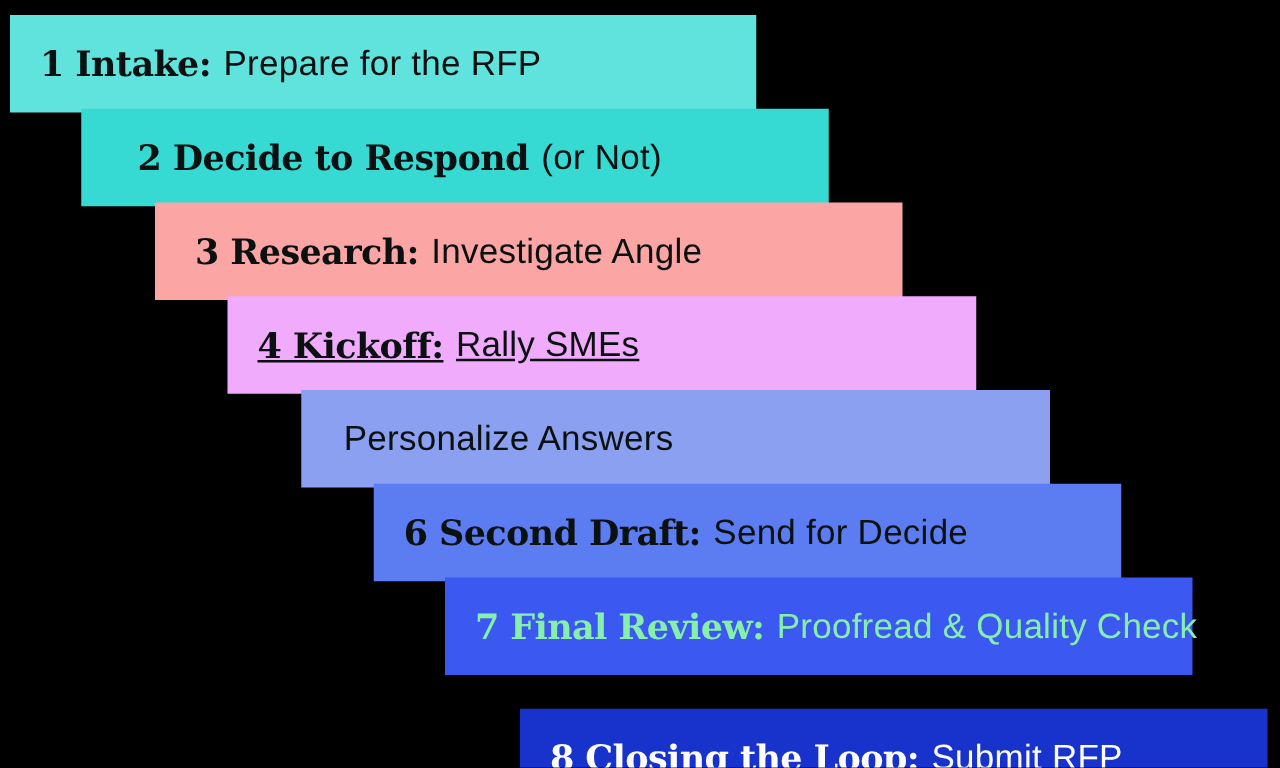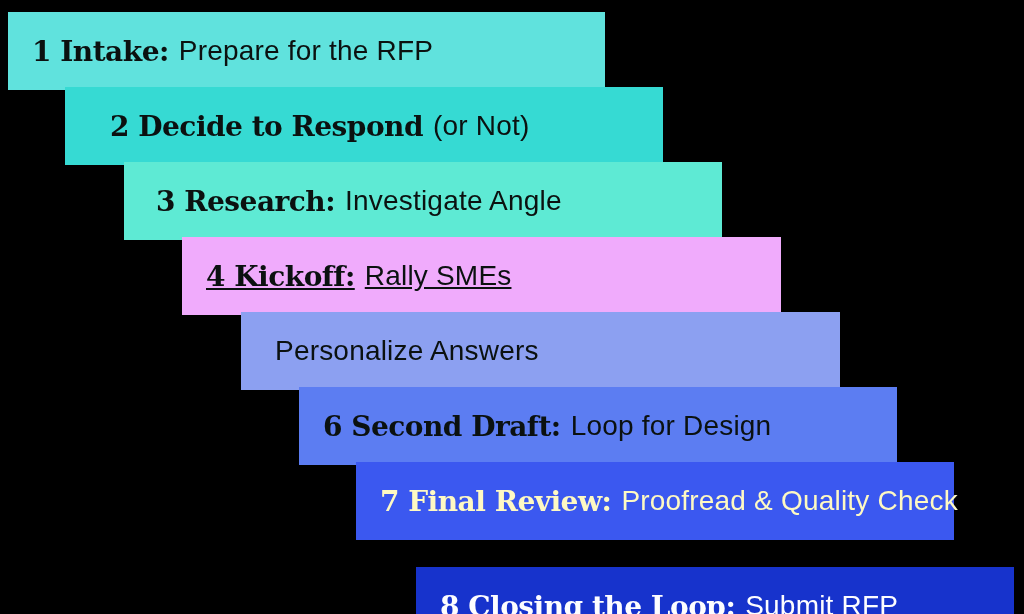--- a/index.html
+++ b/index.html
@@ -63,7 +63,7 @@
     <span class="step-bold">2 Decide to Respond</span>
     <span class="step-reg">(or Not)</span>
   </div>
-  <div class="bar" style="background: #5eead4; color: rgb(11, 17, 16); padding-left: 32px;">
+  <div class="bar" style="background: #fca5a5; color: rgb(11, 17, 16); padding-left: 32px;">
     <span class="step-bold">3 Research:</span>
     <span class="step-reg">Investigate Angle</span>
   </div>

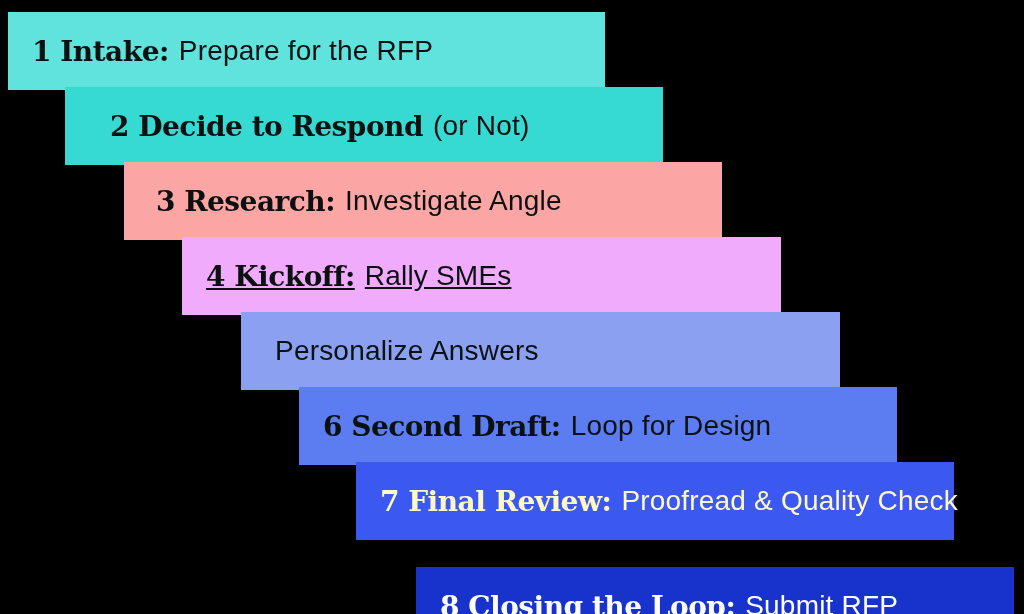--- a/index.html
+++ b/index.html
@@ -76,7 +76,7 @@
   </div>
   <div class="bar" style="background: rgb(92, 125, 242); color: rgb(11, 17, 16);">
     <span class="step-bold">6 Second Draft:</span>
-    <span class="step-reg">Loop for Design</span>
+    <span class="step-reg">Send for Decide</span>
   </div>
   <div class="bar" style="background: rgb(59, 88, 240); color: #fef9c3;">
     <span class="step-bold">7 Final Review:</span>

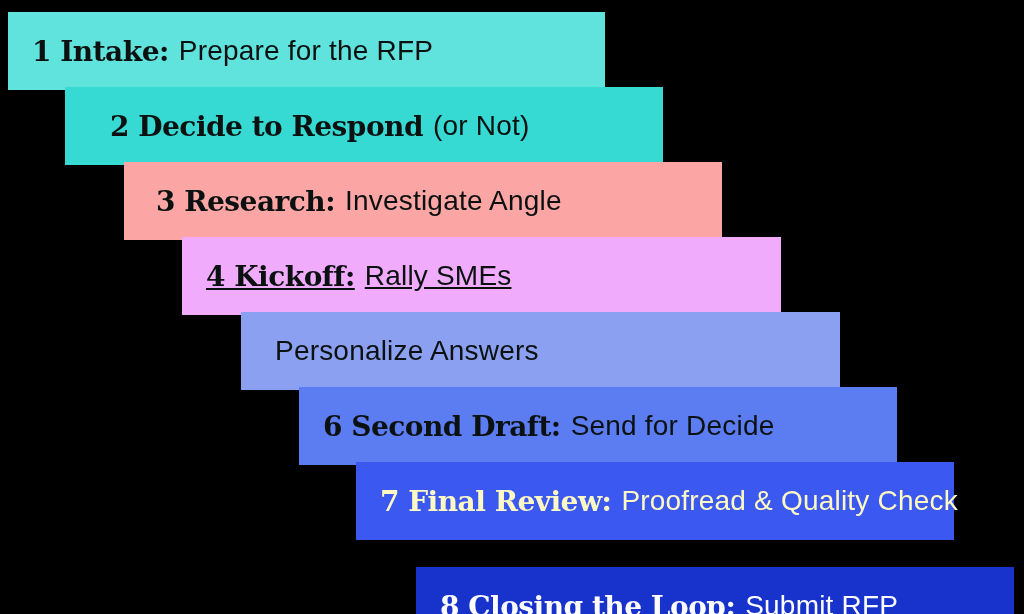--- a/index.html
+++ b/index.html
@@ -78,7 +78,7 @@
     <span class="step-bold">6 Second Draft:</span>
     <span class="step-reg">Send for Decide</span>
   </div>
-  <div class="bar" style="background: rgb(59, 88, 240); color: #fef9c3;">
+  <div class="bar" style="background: rgb(59, 88, 240); color: #86efac;">
     <span class="step-bold">7 Final Review:</span>
     <span class="step-reg">Proofread &amp; Quality Check</span>
   </div>

